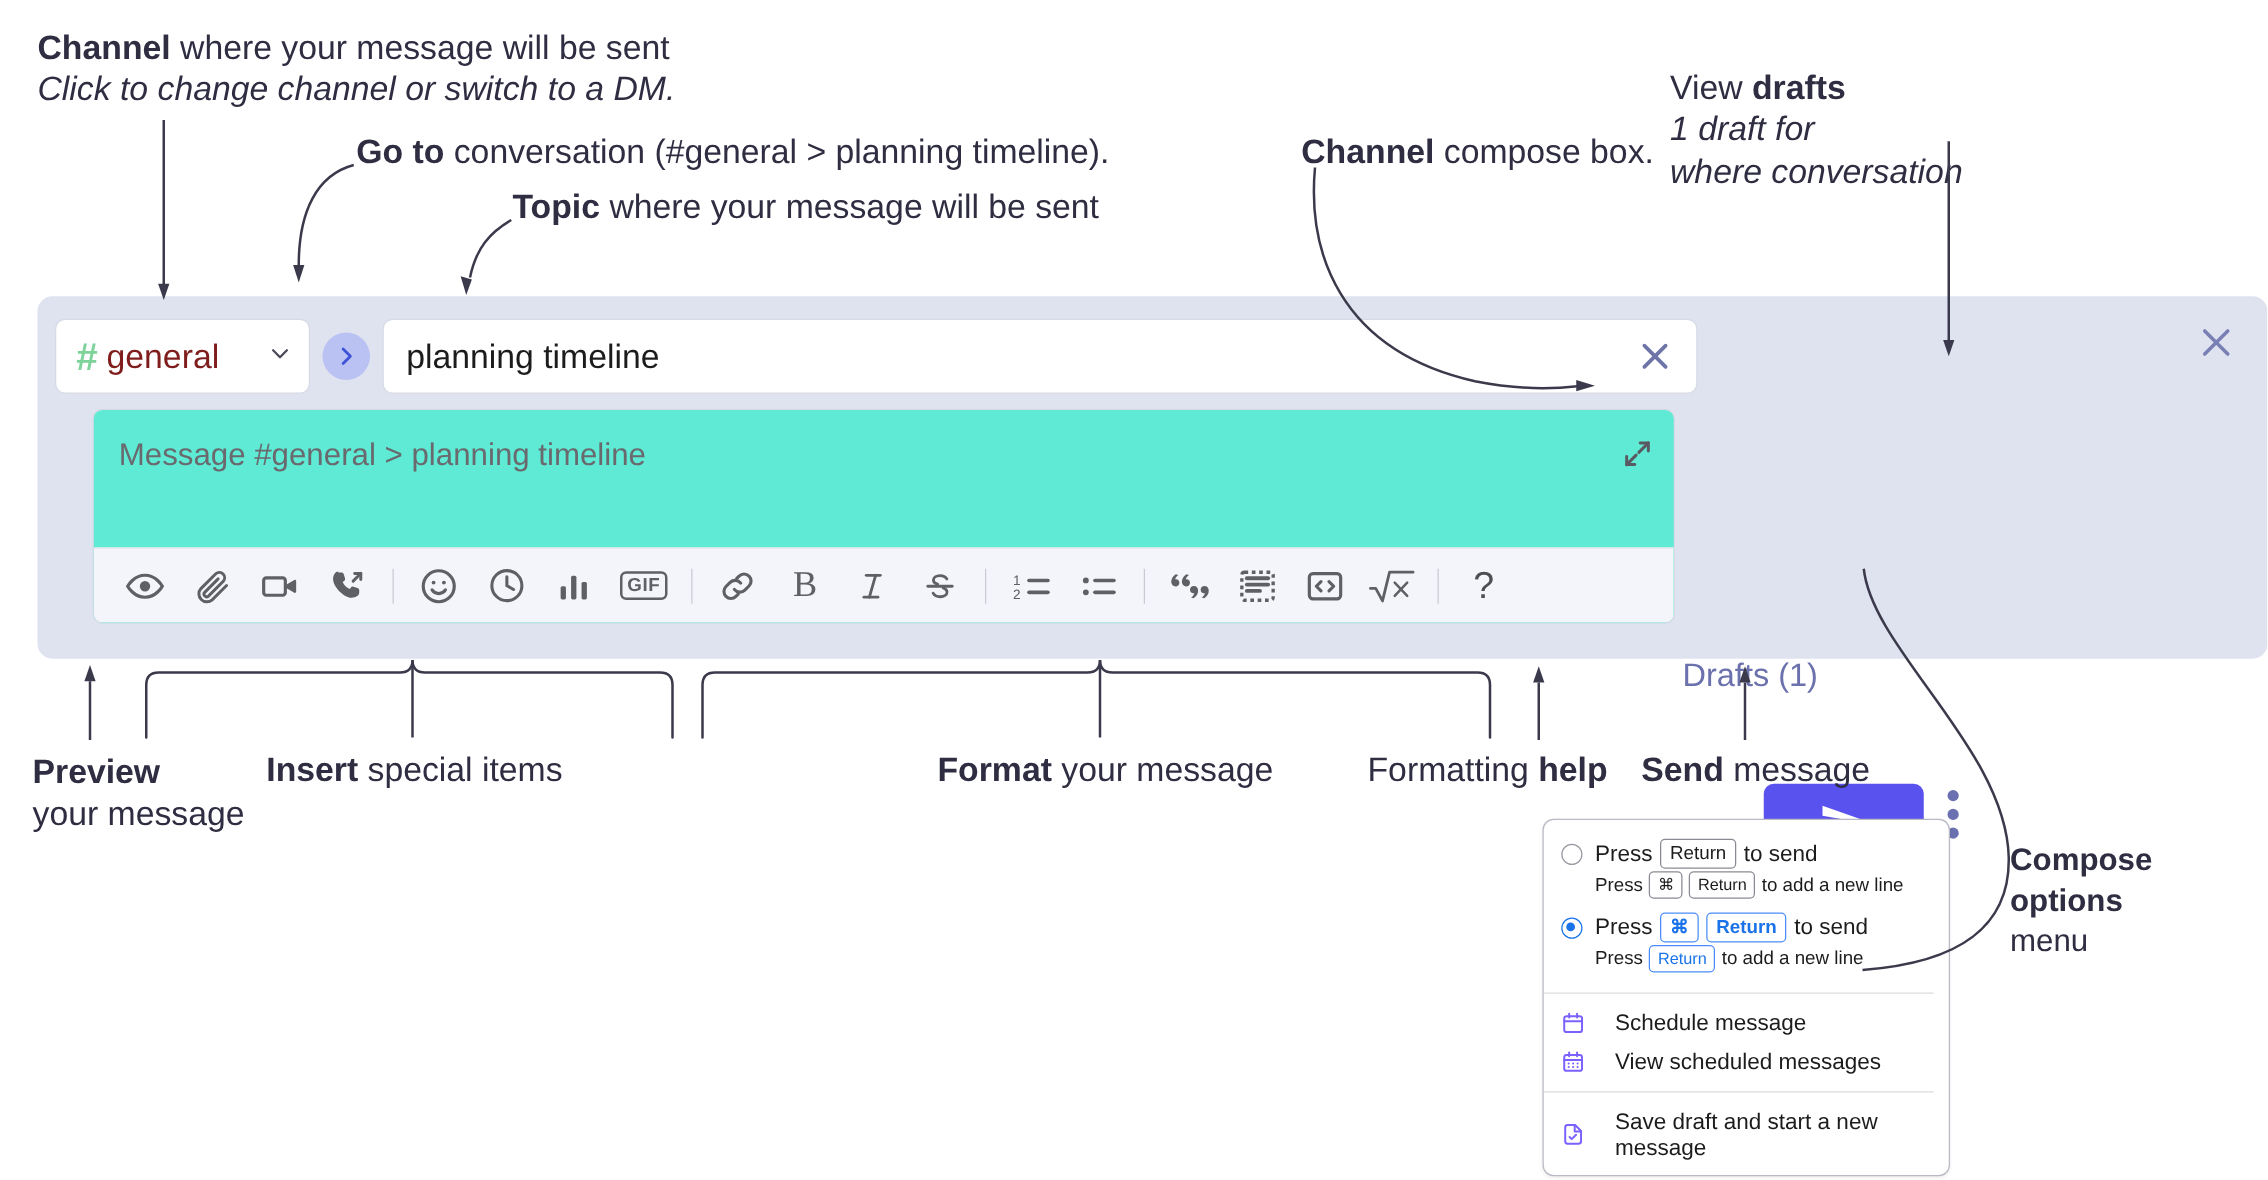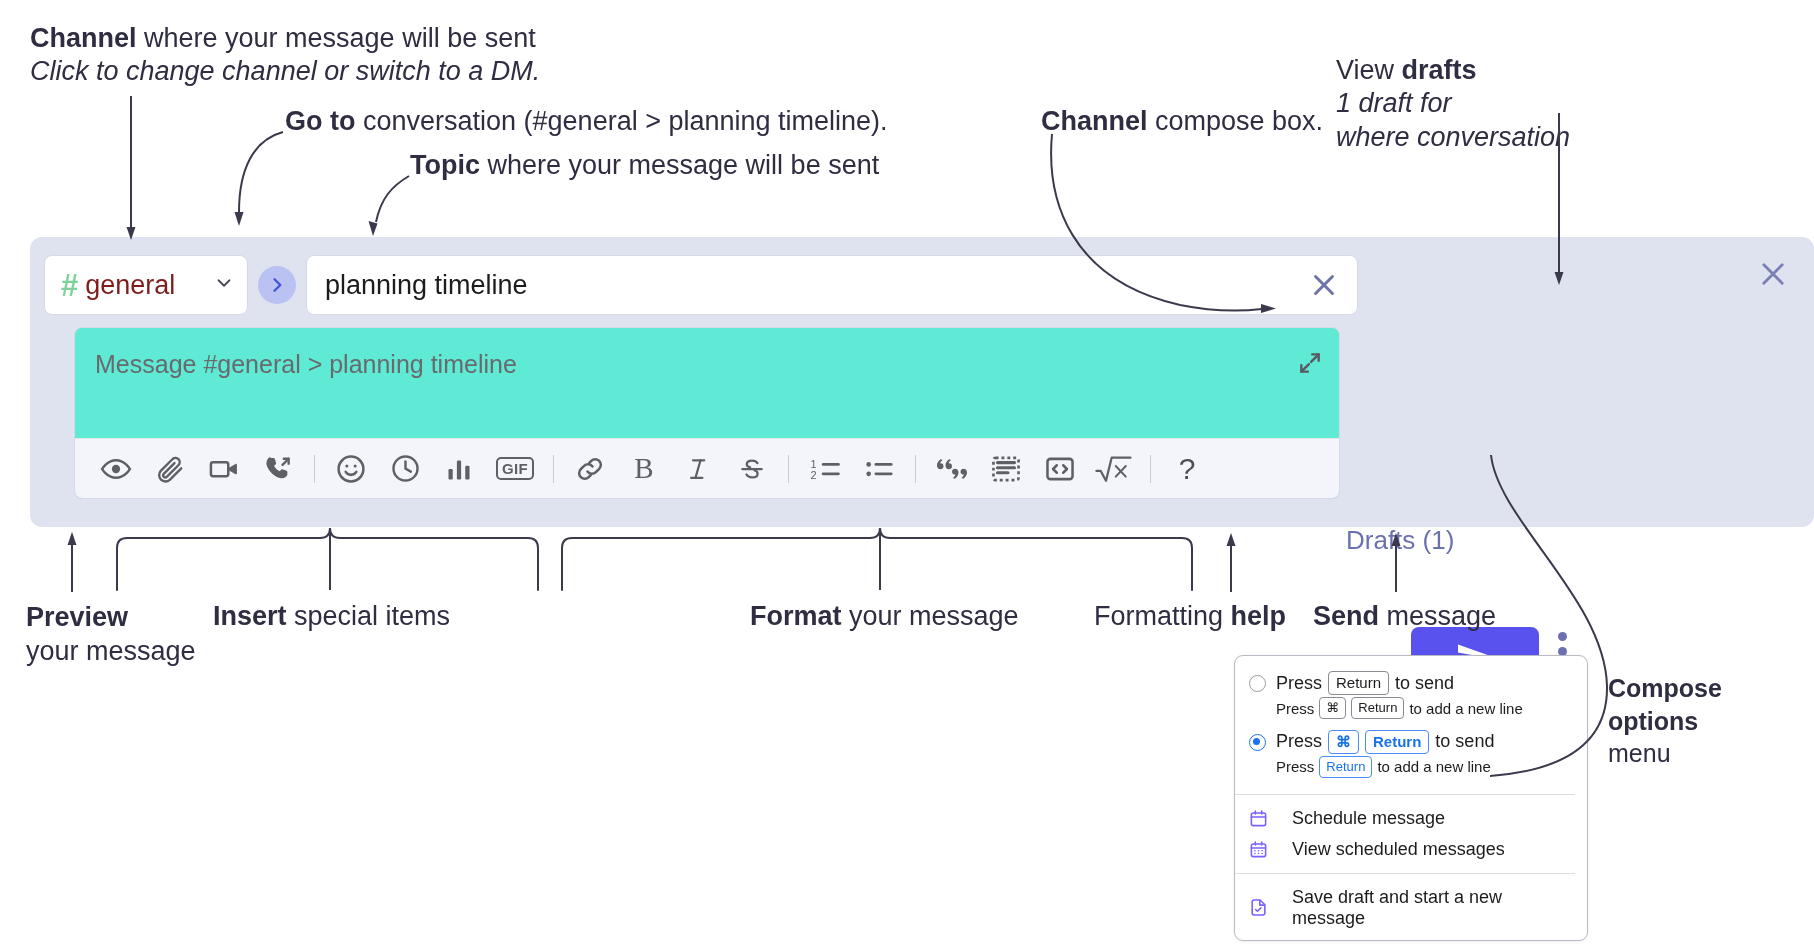--- a/index.html
+++ b/index.html
@@ -113,7 +113,7 @@
   
   .popup {
     position:absolute; left:1234px; top:655px;
-    width:354px;
+    width:326px;
     background:#ffffff;
     border:1px solid #b9bac4;
     border-radius:9px;

